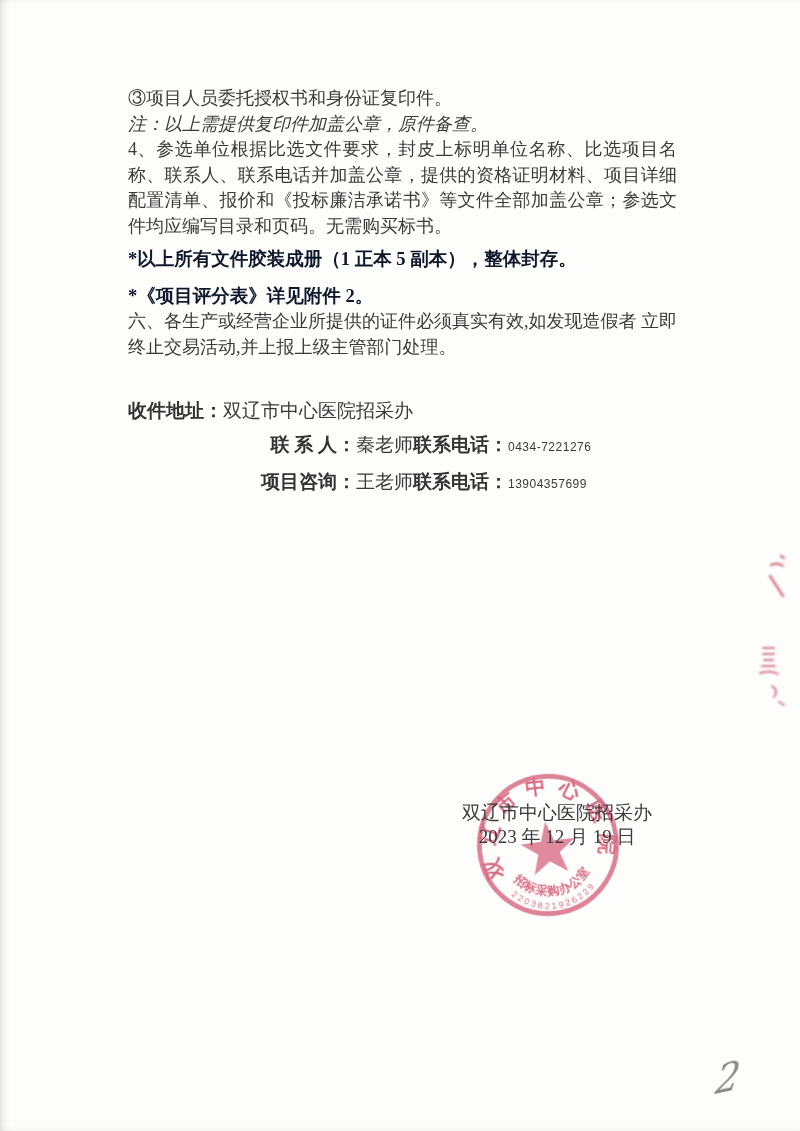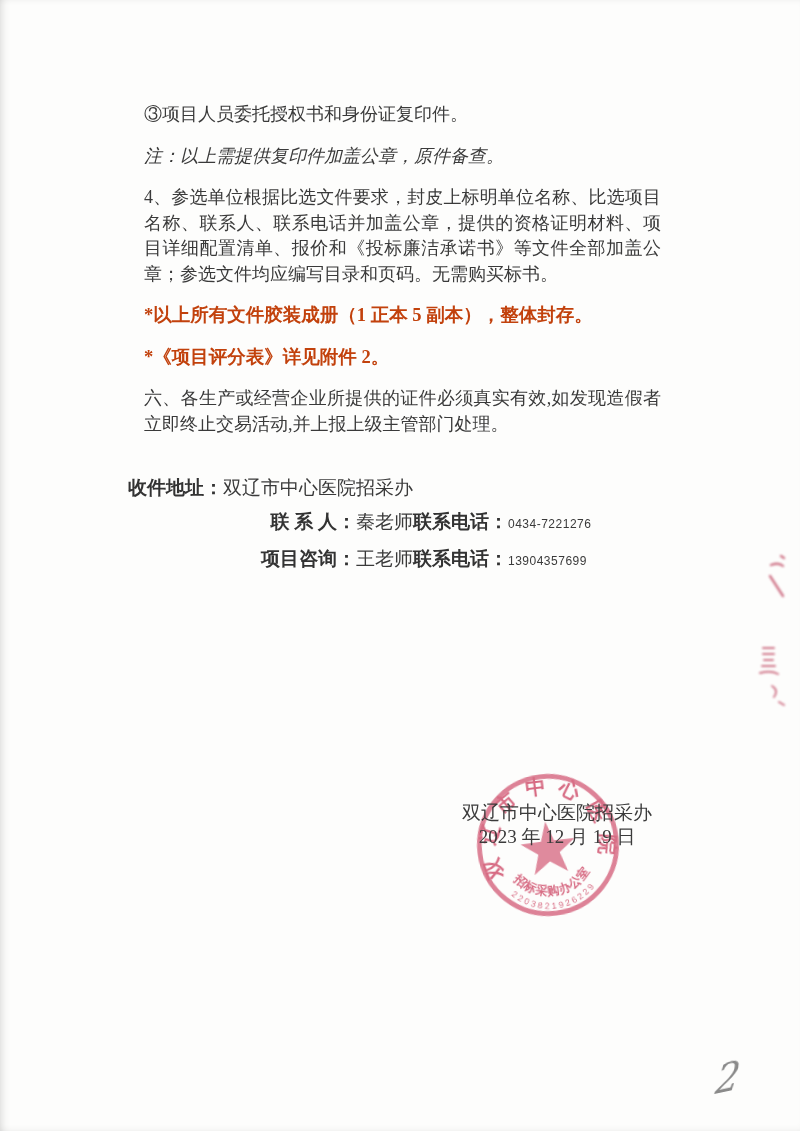--- a/index.html
+++ b/index.html
@@ -15,7 +15,7 @@
                inset 0 6px 10px -8px rgba(0,0,0,.07);
   }
   .content{position:absolute;left:128px;top:86px;width:549px;}
-  .content p{margin:16px;font-size:18px;line-height:25.5px;}
+  .content p{margin:0;font-size:18px;line-height:25.5px;}
   .para{text-align:justify;}
   .p-first{margin-top:6px;}
   .p-note{margin-top:21px;font-style:italic;}

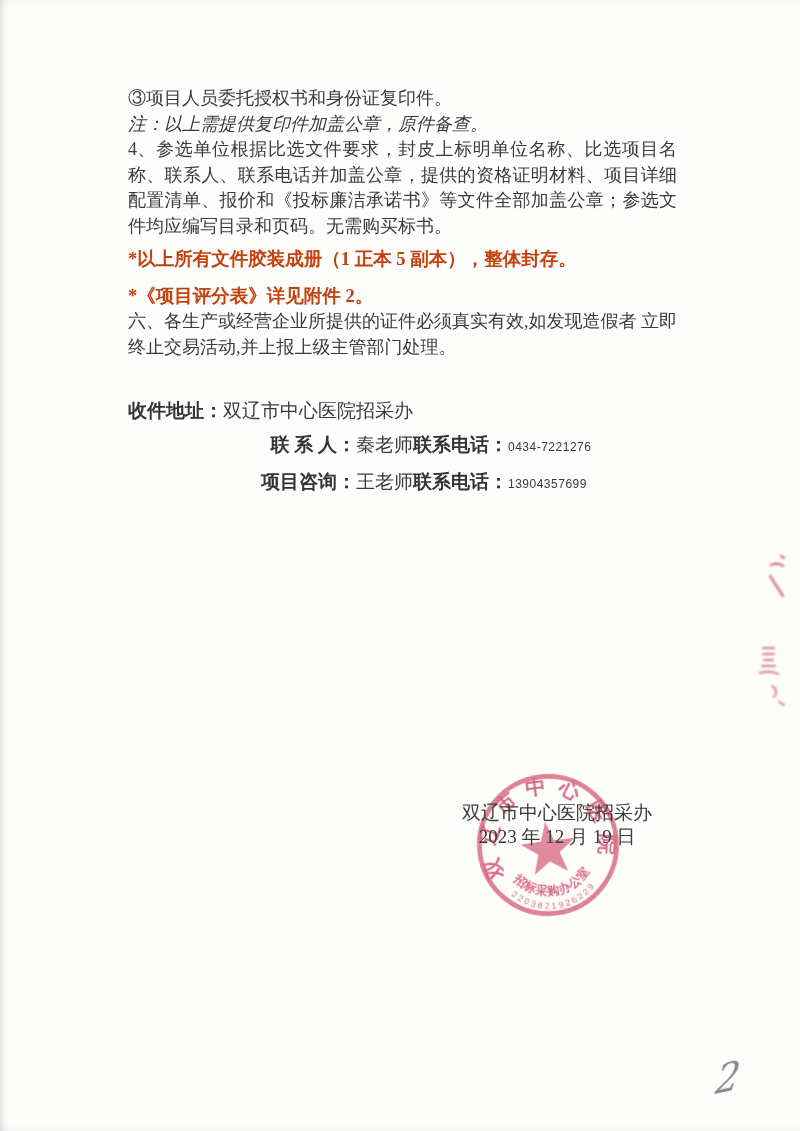--- a/index.html
+++ b/index.html
@@ -22,7 +22,7 @@
   .p-item3{margin-top:8px;}
   .p-commit{margin-top:6px;}
   .p-item4{margin-top:9px;}
-  .bold-line{margin-top:8px !important;font-weight:700;font-size:18.5px !important;color:#c2410c;}
+  .bold-line{margin-top:8px !important;font-weight:700;font-size:18.5px !important;color:#0f172a;}
   .bold-line + .bold-line{margin-top:11px !important;}
   .p-item5{margin-top:8px;}
   .p-item6{margin-top:0px;}

